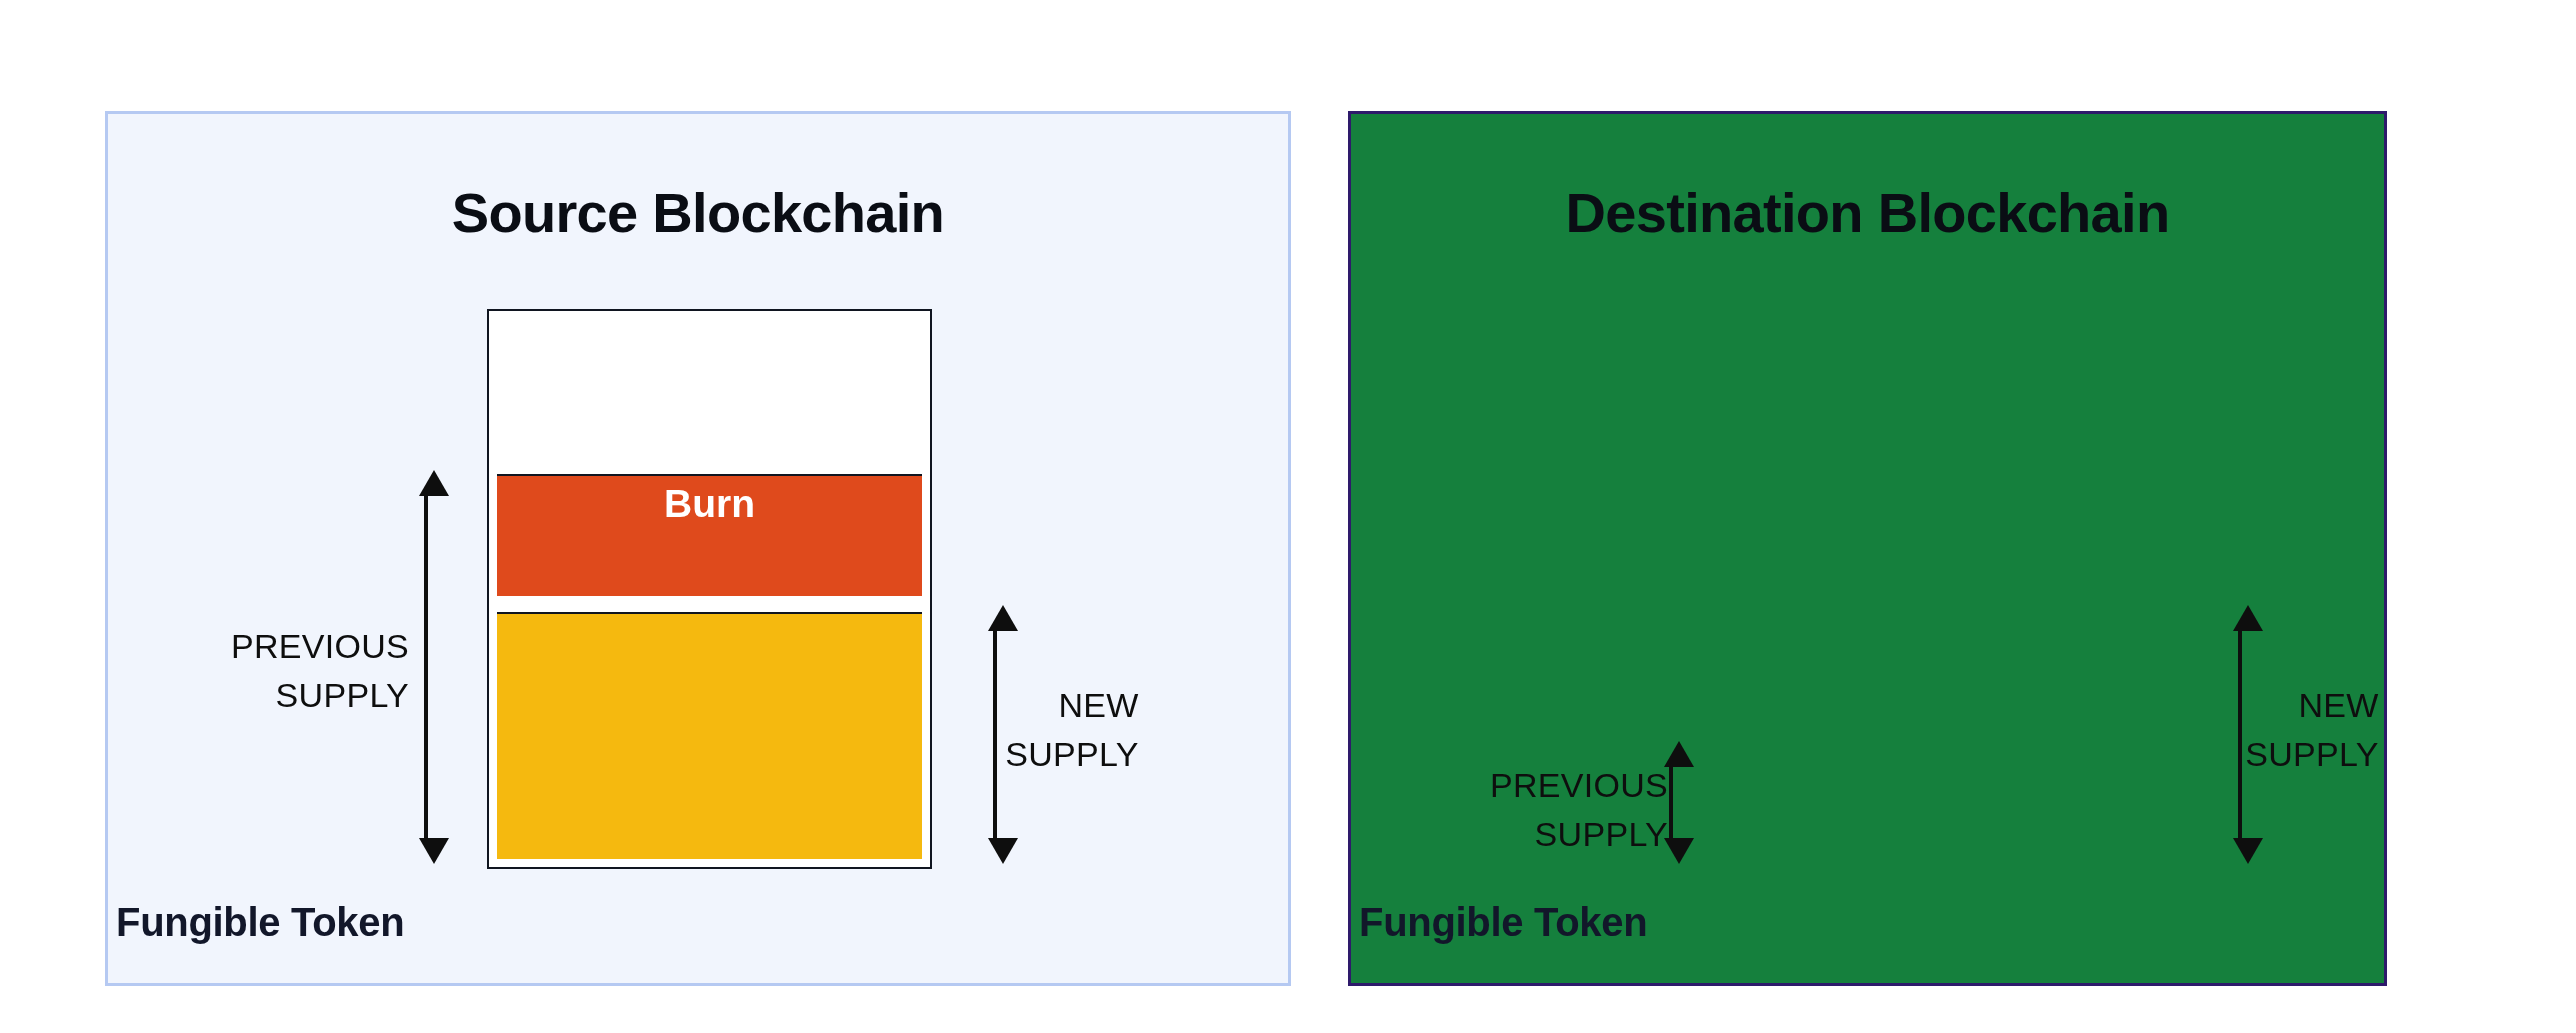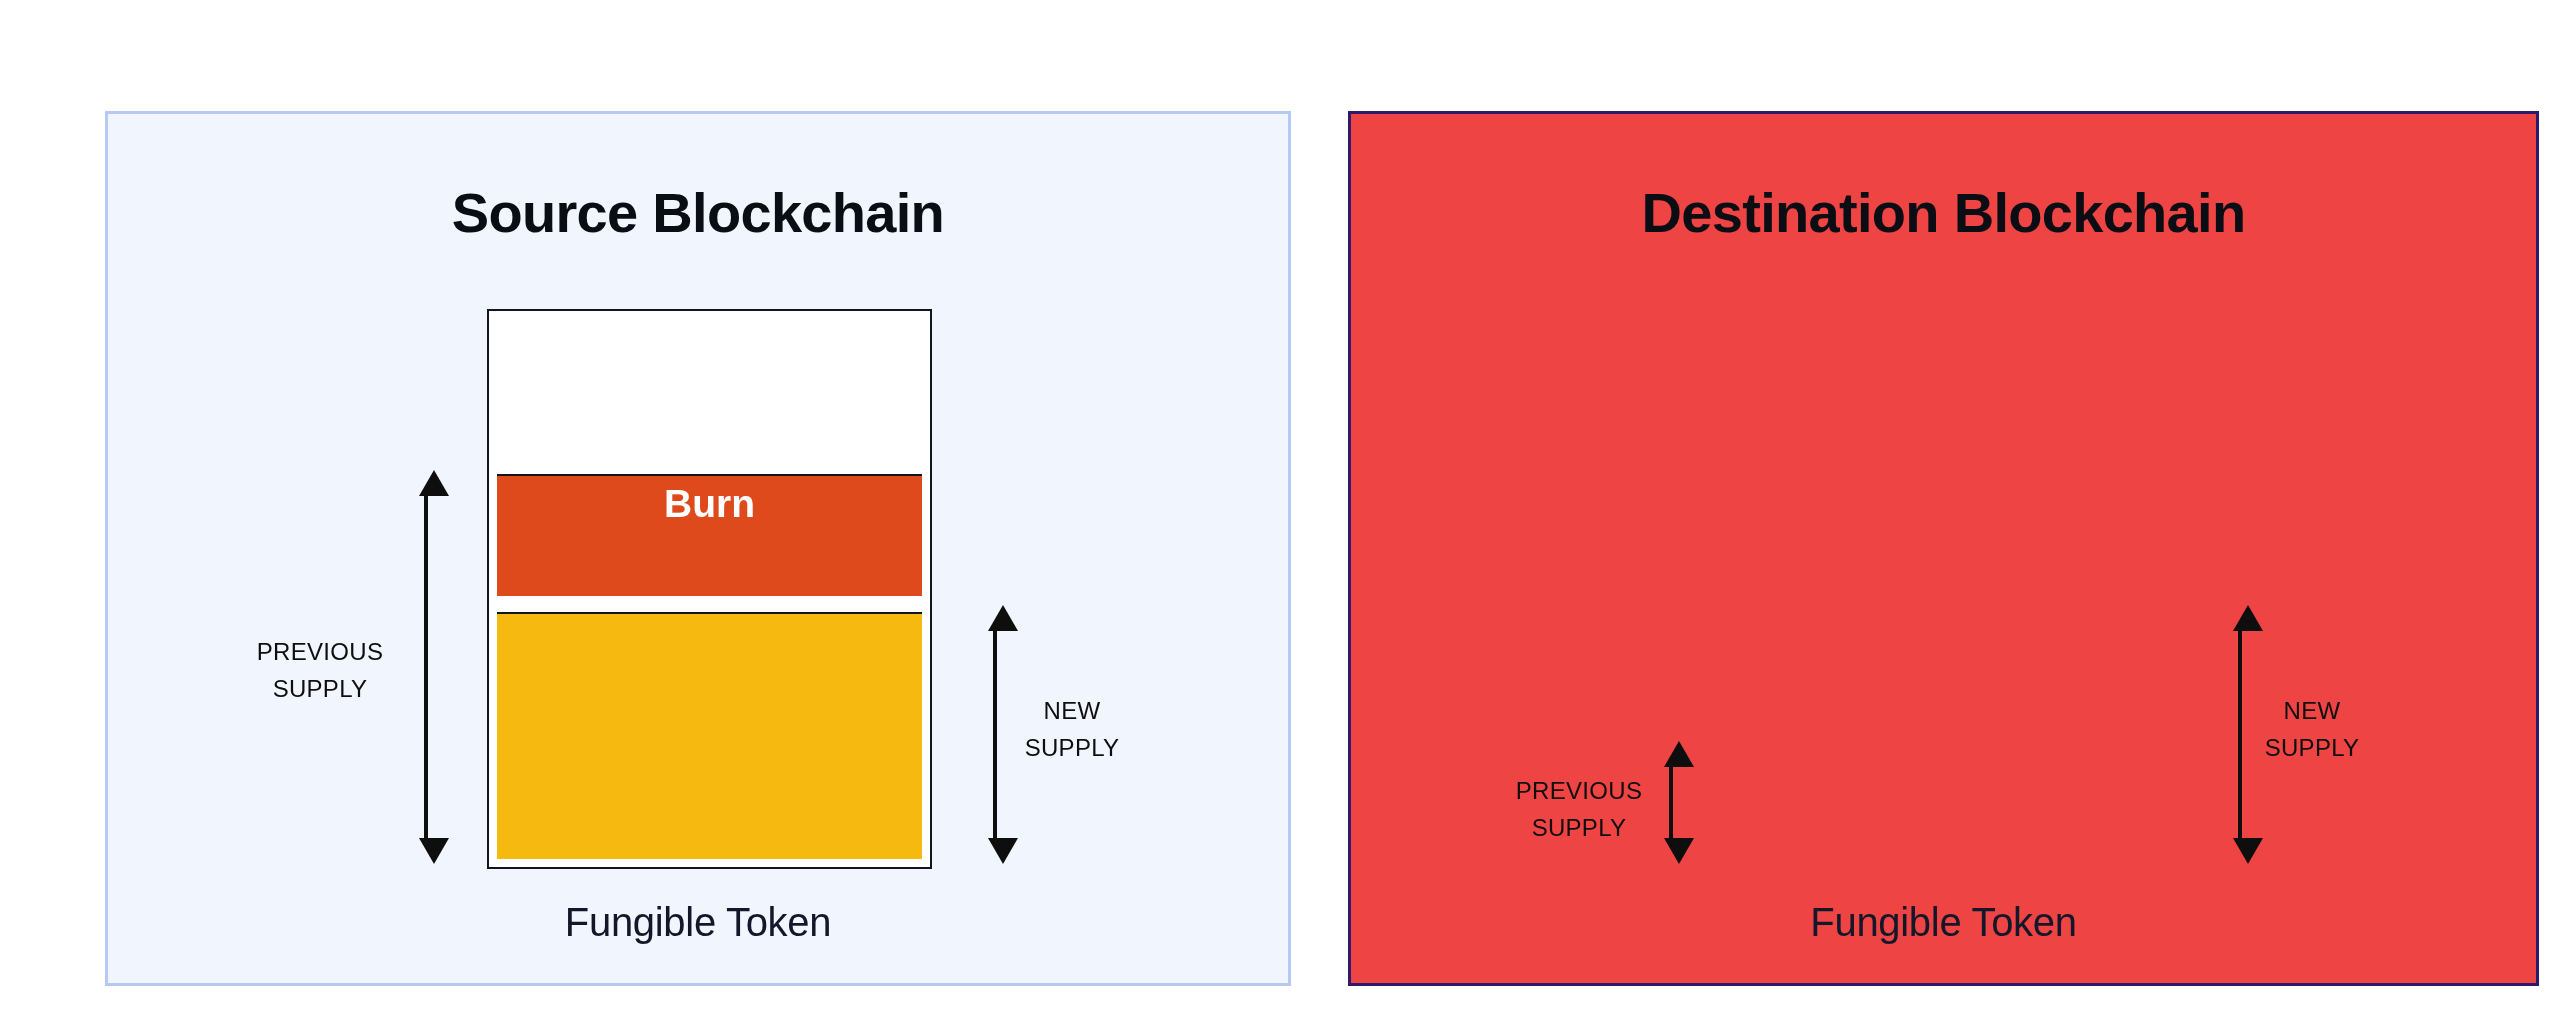--- a/index.html
+++ b/index.html
@@ -17,8 +17,8 @@
     background: #f1f5fd; border: 3.9px solid #b5c9f2;
   }
   .panel-dest {
-    left: 1316px; width: 1191px;
-    background: #ef4444; border: 3.9px solid #2e1a6b;
+    left: 1316px; width: 1039px;
+    background: #15803d; border: 3.9px solid #2e1a6b;
   }
 
   .panel-title {

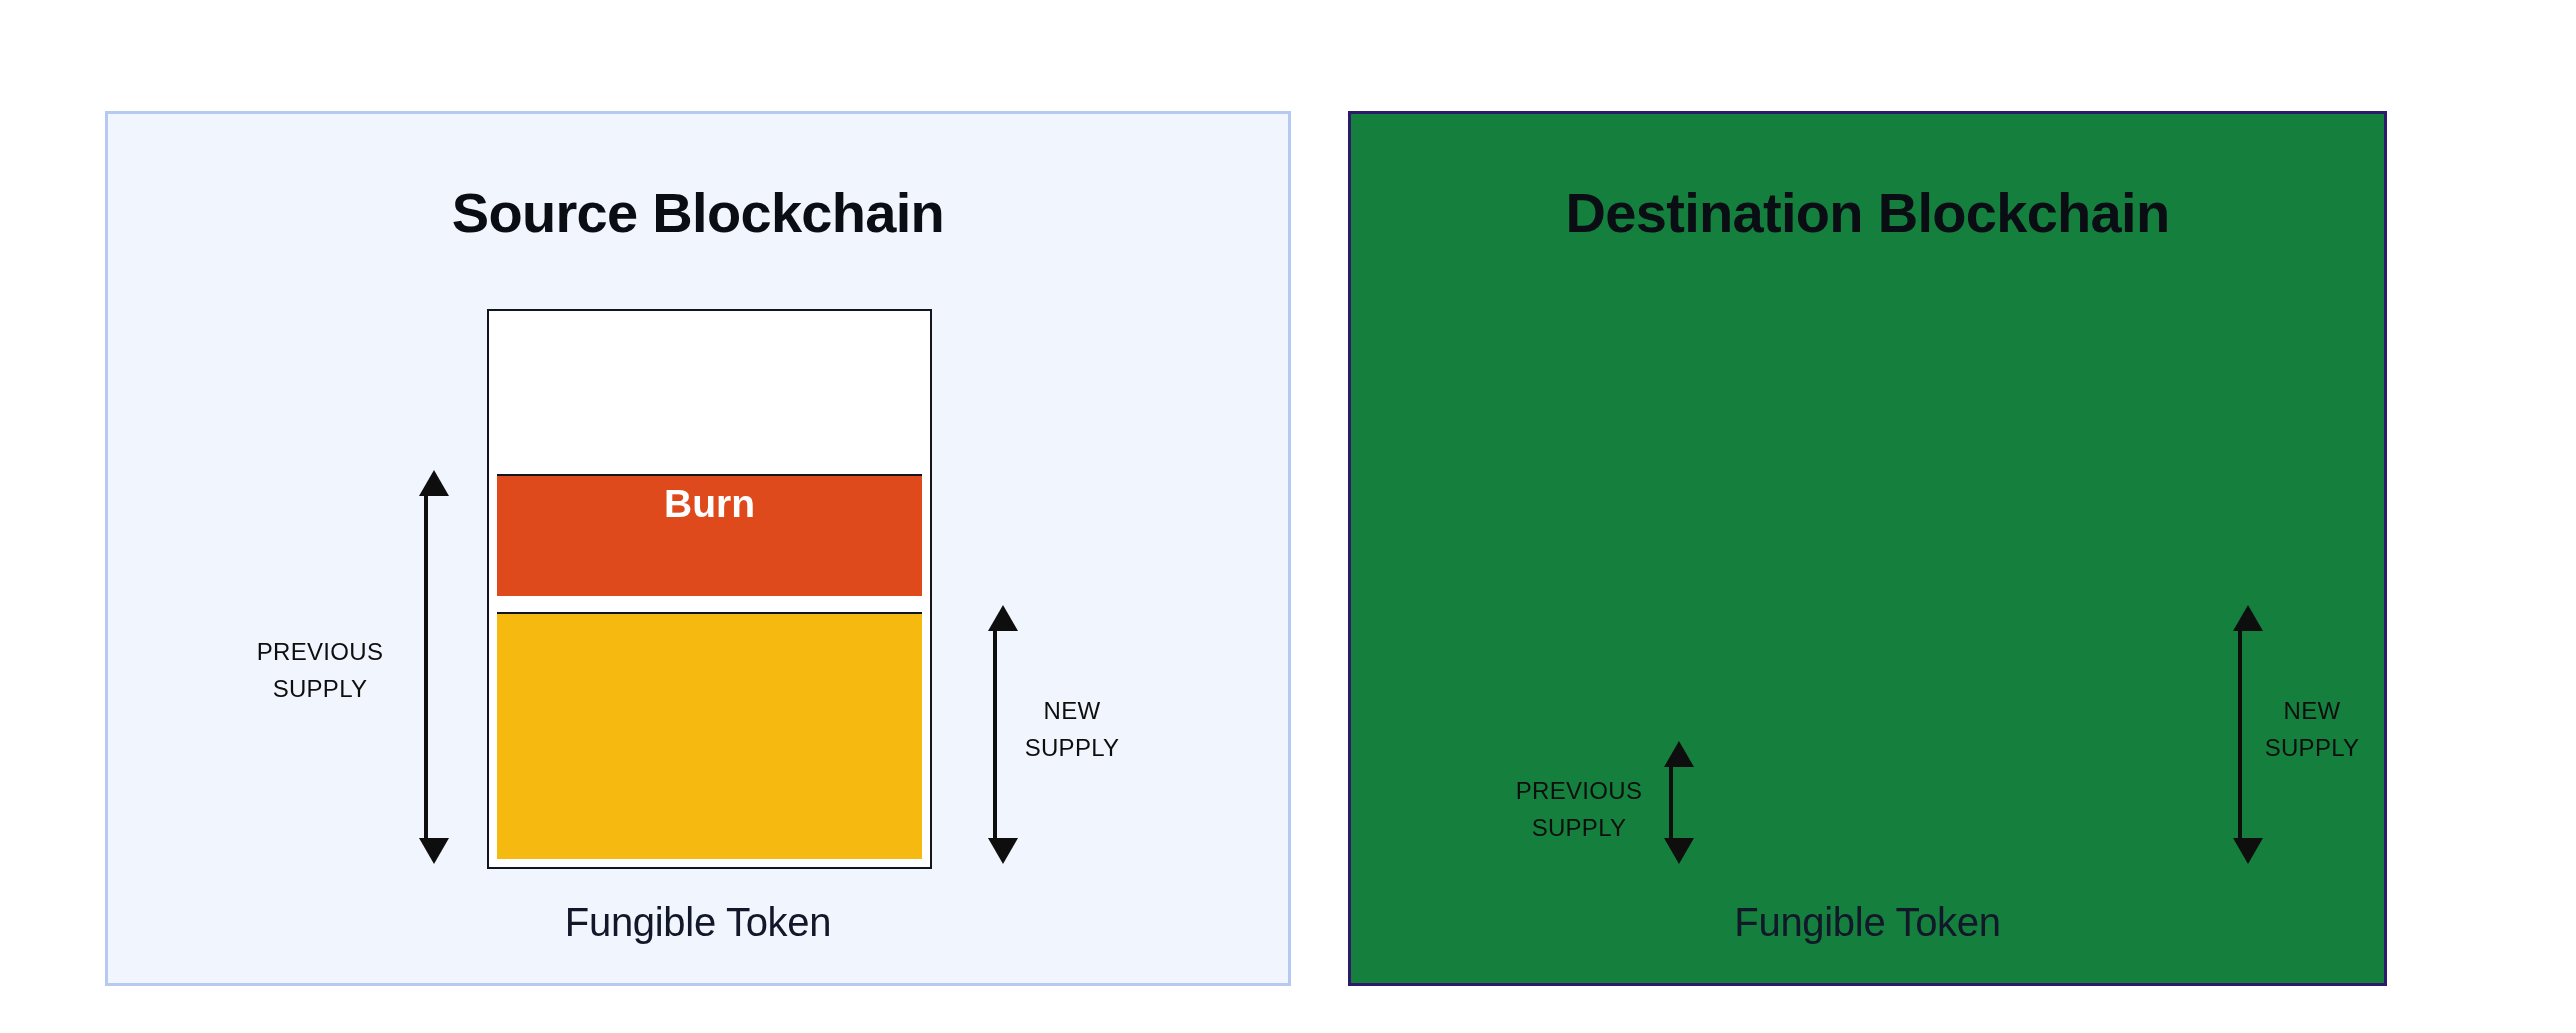--- a/index.html
+++ b/index.html
@@ -76,8 +76,8 @@
   
   .supply-label {
     position: absolute; transform: translate(-50%, -50%);
-    text-align: center; white-space: nowrap;
-    font-size: 24px; font-weight: 500; letter-spacing: 0.3px;
+    text-align: right; white-space: nowrap;
+    font-size: 34px; font-weight: 500; letter-spacing: 0.3px;
     color: #0e0e0e; line-height: 1.2;
   }
   .supply-label span { display: block; }

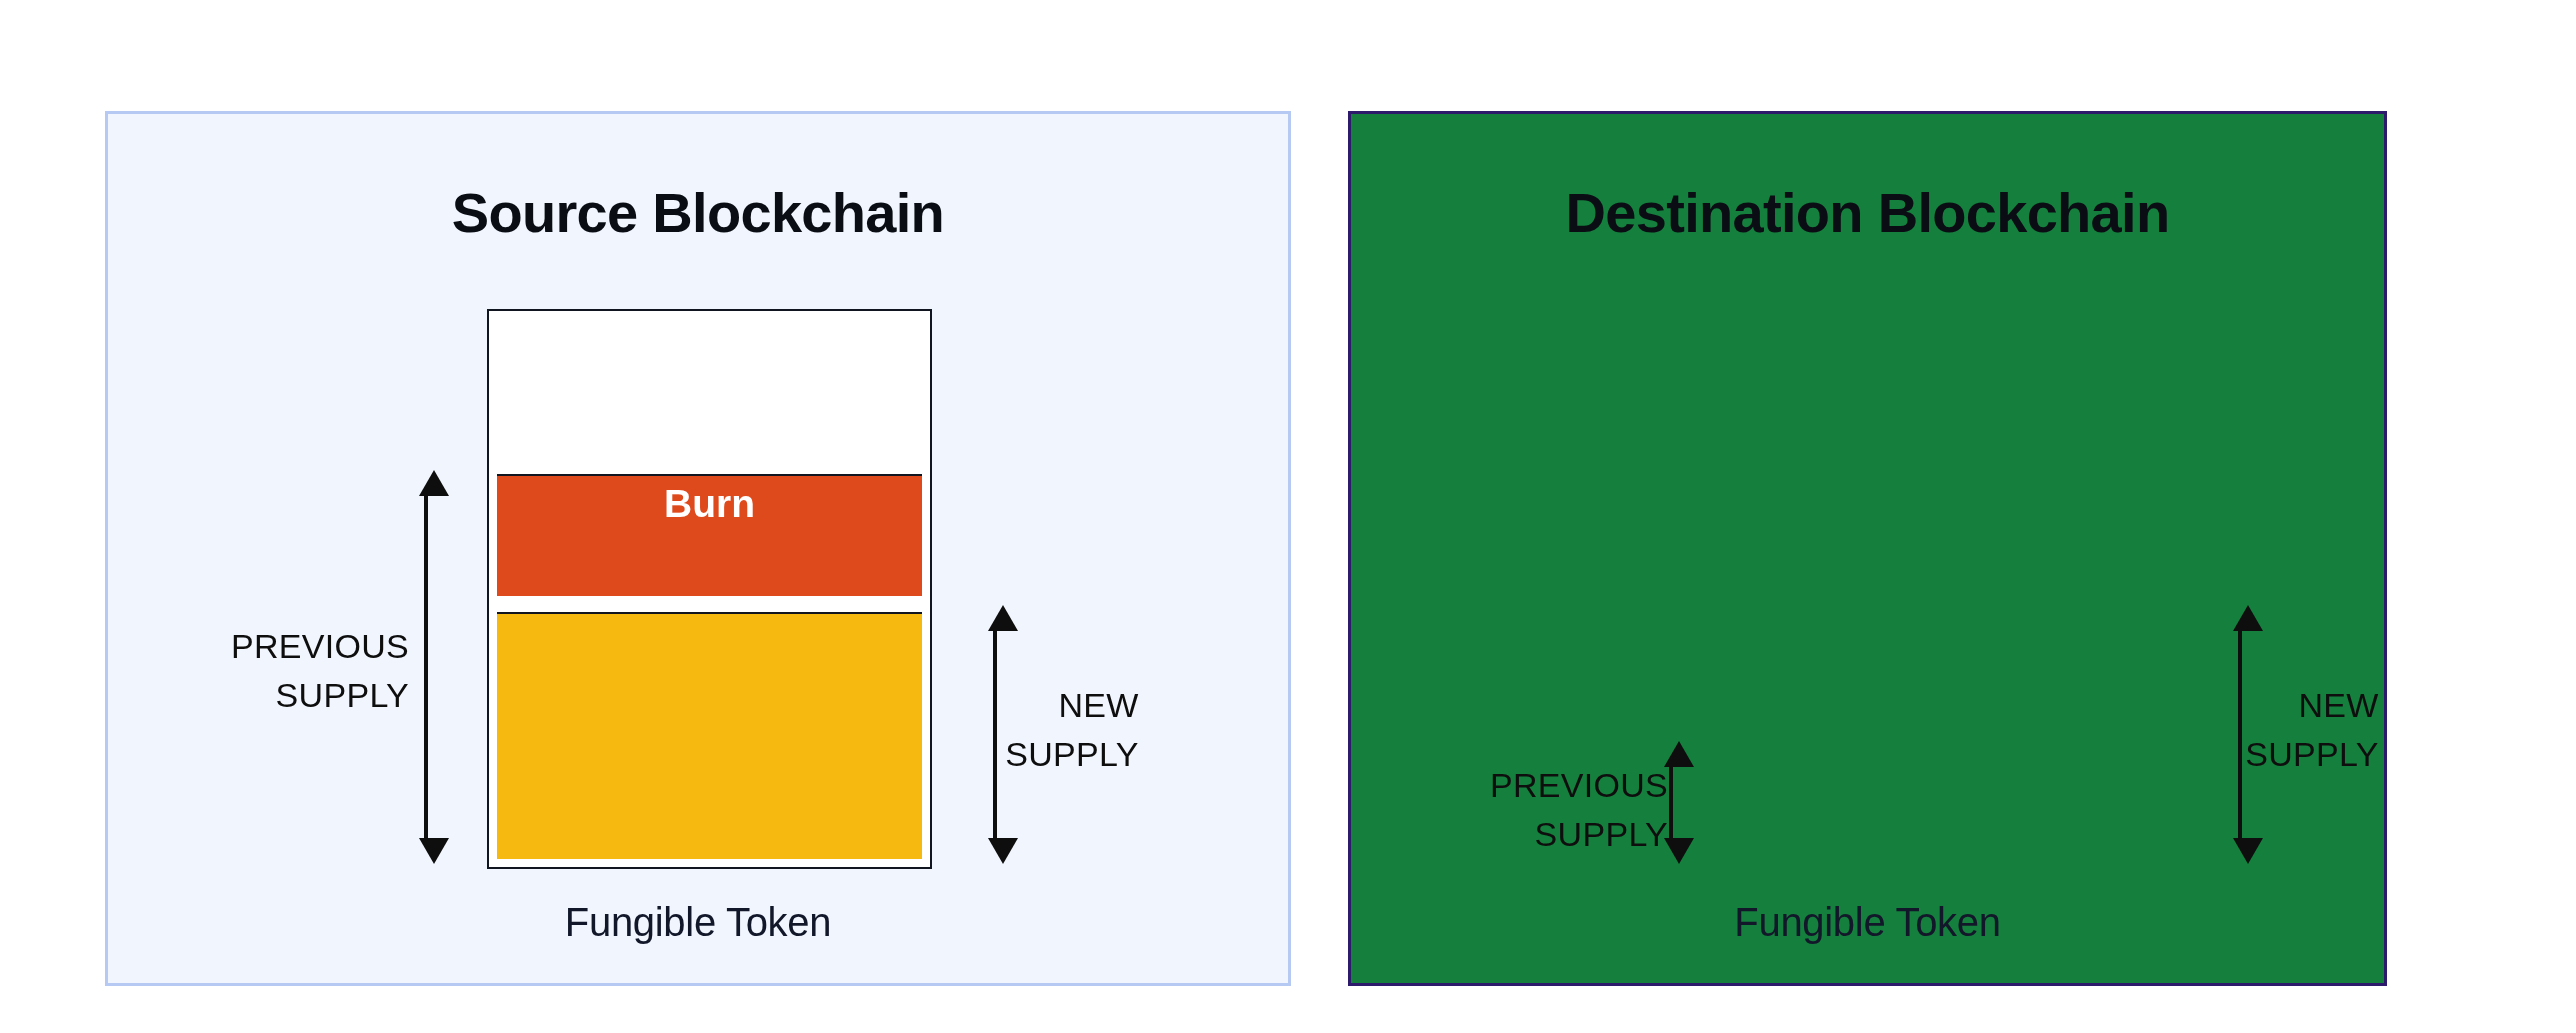--- a/index.html
+++ b/index.html
@@ -30,8 +30,8 @@
 
   .token-label {
     position: absolute; left: 0; right: 0; top: 776px;
-    text-align: center;
-    font-size: 40px; font-weight: 400; letter-spacing: -0.3px;
+    text-align: left;
+    font-size: 40px; font-weight: 700; letter-spacing: -0.3px;
     color: #12172a; line-height: 1.2;
   }
 

